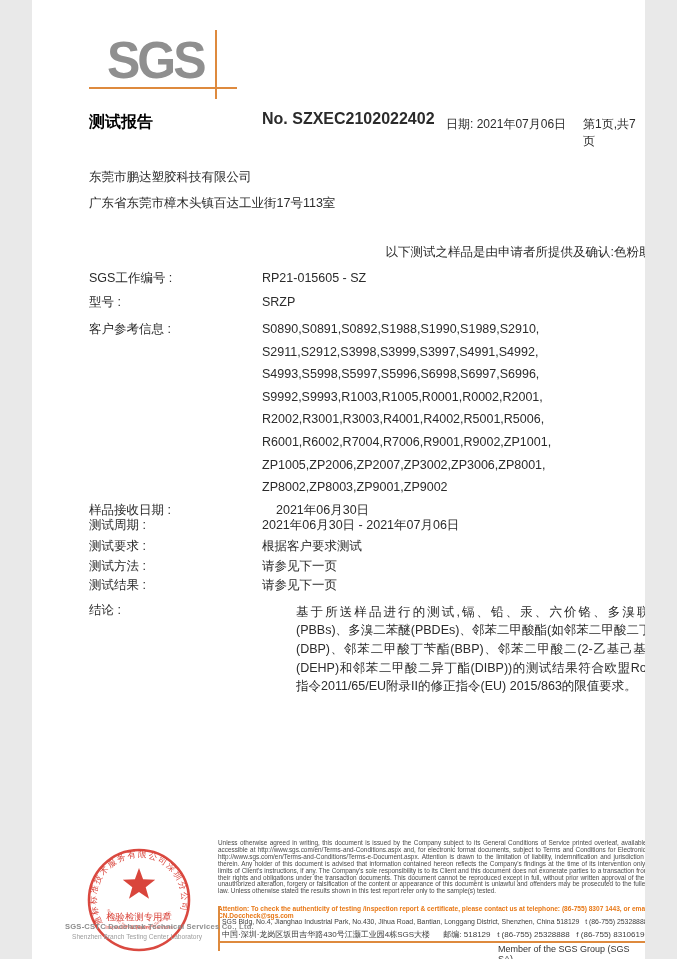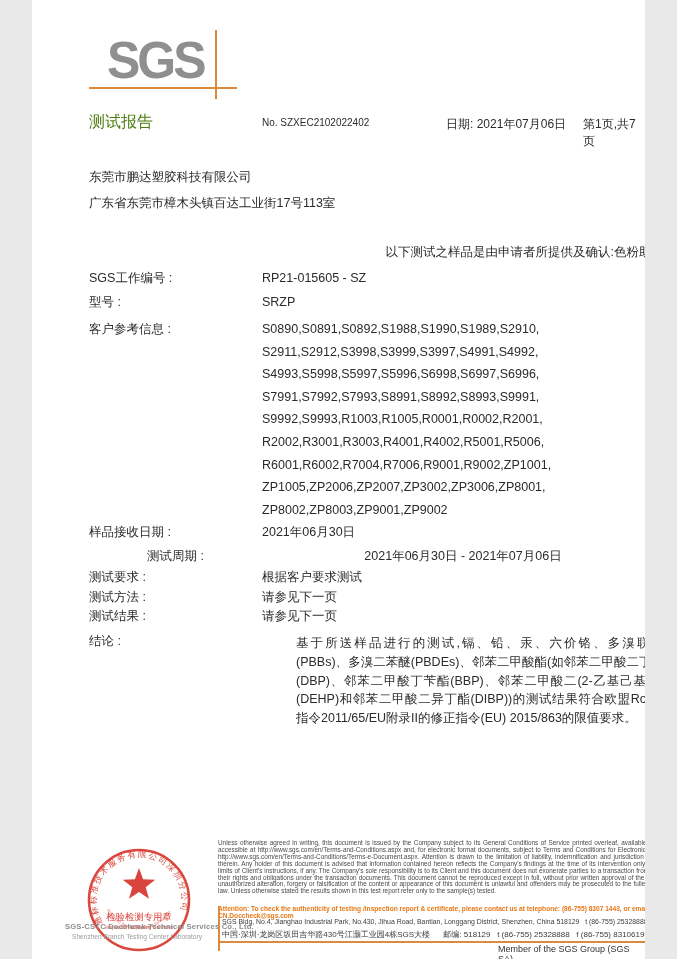--- a/index.html
+++ b/index.html
@@ -22,7 +22,7 @@
   .logo-hline{position:absolute;left:57px;top:87px;width:148px;height:2px;background:#de8a3e;}
   .logo-vline{position:absolute;left:183px;top:30px;width:2px;height:69px;background:#de8a3e;}
   
-  .doc-title{position:absolute;left:57px;top:112px;font-size:16px;font-weight:400;color:#4d7c0f;}
+  .doc-title{position:absolute;left:57px;top:112px;font-size:16px;font-weight:700;color:#000000;}
   .report-no{position:absolute;left:230px;top:117px;font-size:10px;}
   .date-line{position:absolute;left:414px;top:116px;font-size:12px;}
   .page-info{position:absolute;left:551px;top:116px;font-size:12px;}

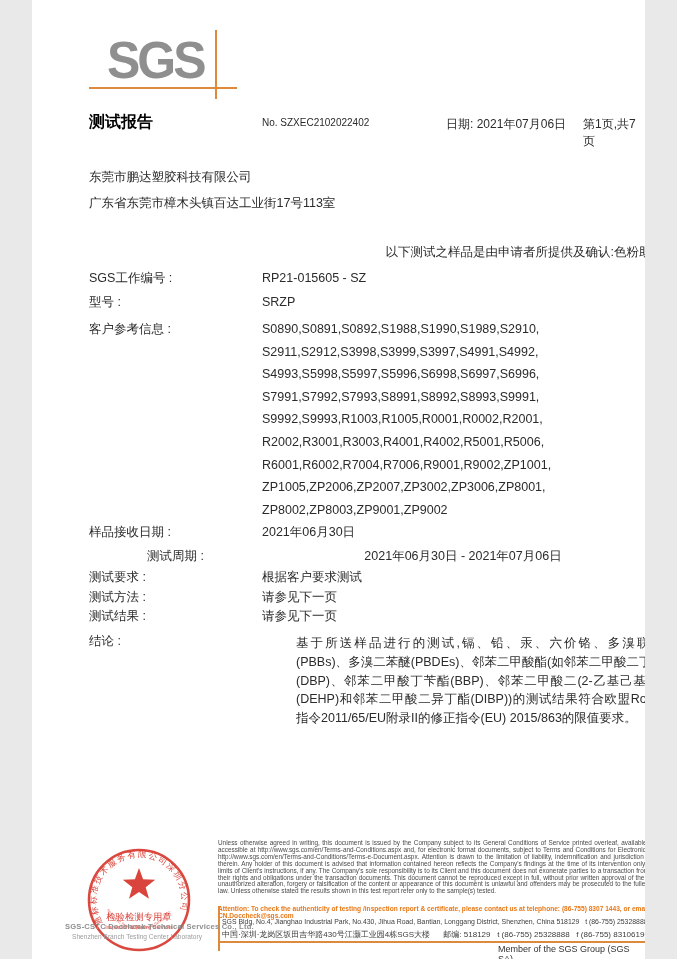--- a/index.html
+++ b/index.html
@@ -23,7 +23,7 @@
   .logo-vline{position:absolute;left:183px;top:30px;width:2px;height:69px;background:#de8a3e;}
   
   .doc-title{position:absolute;left:57px;top:112px;font-size:16px;font-weight:700;color:#000000;}
-  .report-no{position:absolute;left:230px;top:117px;font-size:10px;}
+  .report-no{position:absolute;left:230px;top:110px;font-size:16px;font-weight:bold;}
   .date-line{position:absolute;left:414px;top:116px;font-size:12px;}
   .page-info{position:absolute;left:551px;top:116px;font-size:12px;}
   

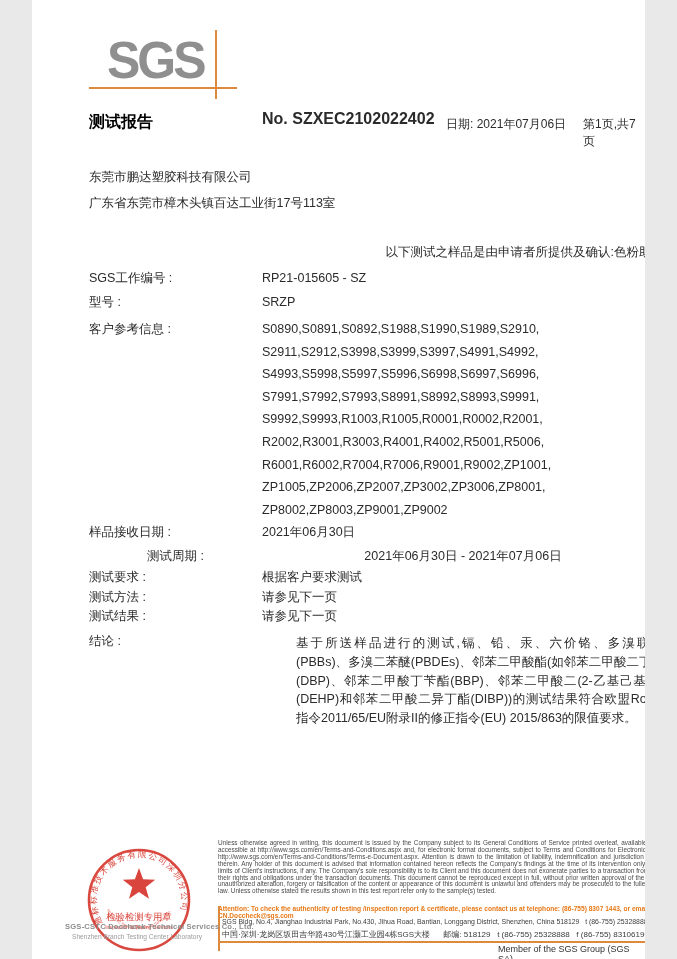--- a/index.html
+++ b/index.html
@@ -102,7 +102,6 @@
         <div class="codes-line">S0890,S0891,S0892,S1988,S1990,S1989,S2910,</div>
         <div class="codes-line">S2911,S2912,S3998,S3999,S3997,S4991,S4992,</div>
         <div class="codes-line">S4993,S5998,S5997,S5996,S6998,S6997,S6996,</div>
-        <div class="codes-line">S7991,S7992,S7993,S8991,S8992,S8993,S9991,</div>
         <div class="codes-line">S9992,S9993,R1003,R1005,R0001,R0002,R2001,</div>
         <div class="codes-line">R2002,R3001,R3003,R4001,R4002,R5001,R5006,</div>
         <div class="codes-line">R6001,R6002,R7004,R7006,R9001,R9002,ZP1001,</div>

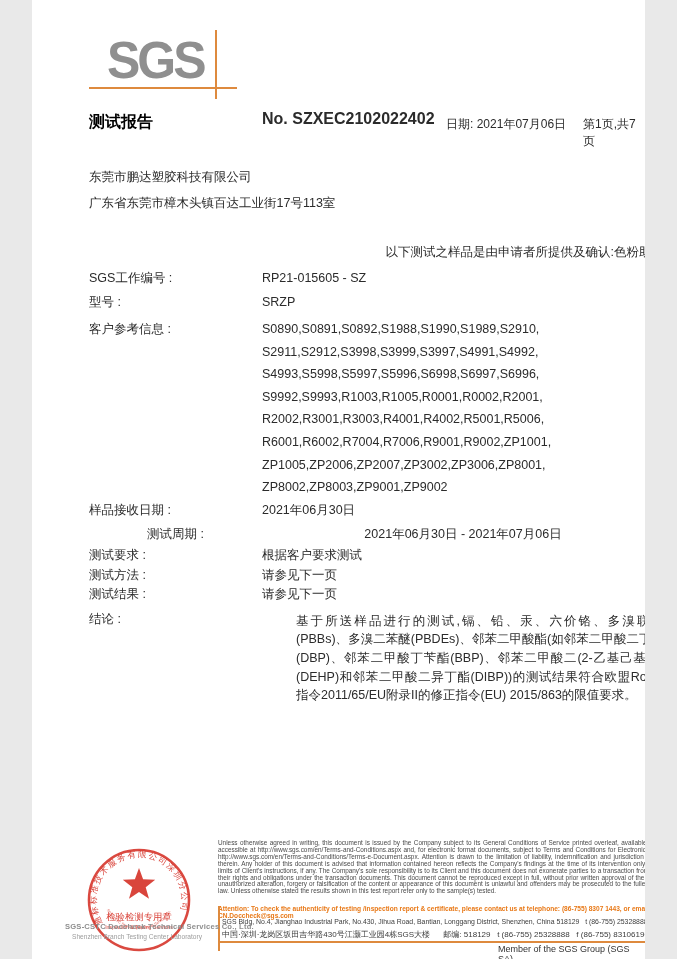--- a/index.html
+++ b/index.html
@@ -38,7 +38,7 @@
   .r-model{margin-top:9px;}
   .r-ref{margin-top:8px;justify-content:space-between;}
   .codes-line{line-height:22.6px;}
-  .r-received{margin-top:4px;}
+  .r-received{margin-top:4px;gap:14px;}
   .r-period{margin-top:9px;text-align:center;}
   .r-req{margin-top:6px;}
   .r-method{margin-top:5px;}

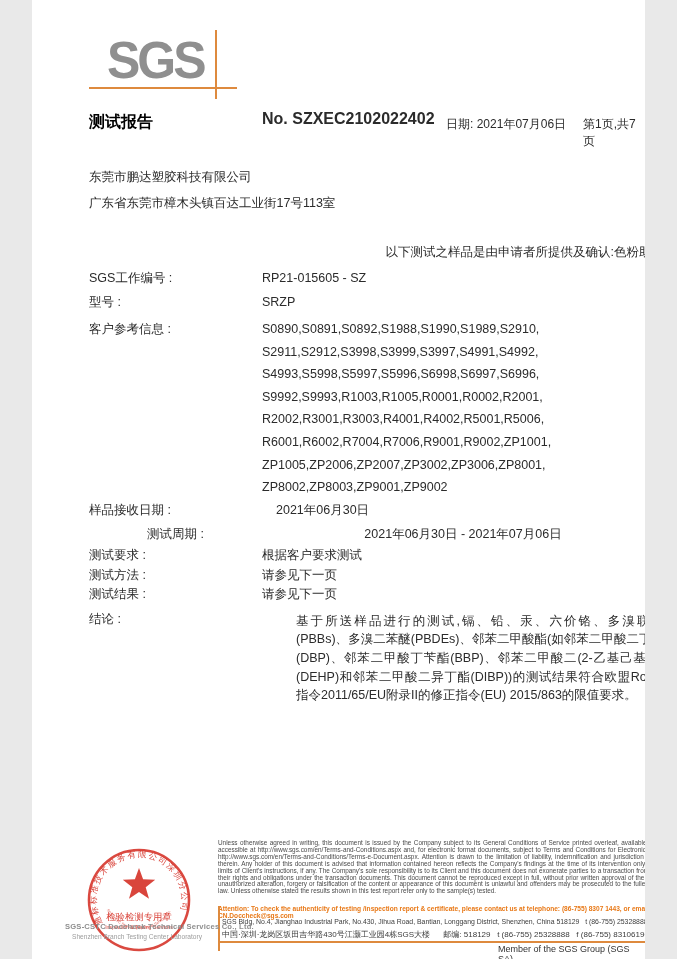--- a/index.html
+++ b/index.html
@@ -39,7 +39,7 @@
   .r-ref{margin-top:8px;justify-content:space-between;}
   .codes-line{line-height:22.6px;}
   .r-received{margin-top:4px;gap:14px;}
-  .r-period{margin-top:9px;text-align:center;}
+  .r-period{}
   .r-req{margin-top:6px;}
   .r-method{margin-top:5px;}
   .r-result{margin-top:4px;align-items:flex-end;}

